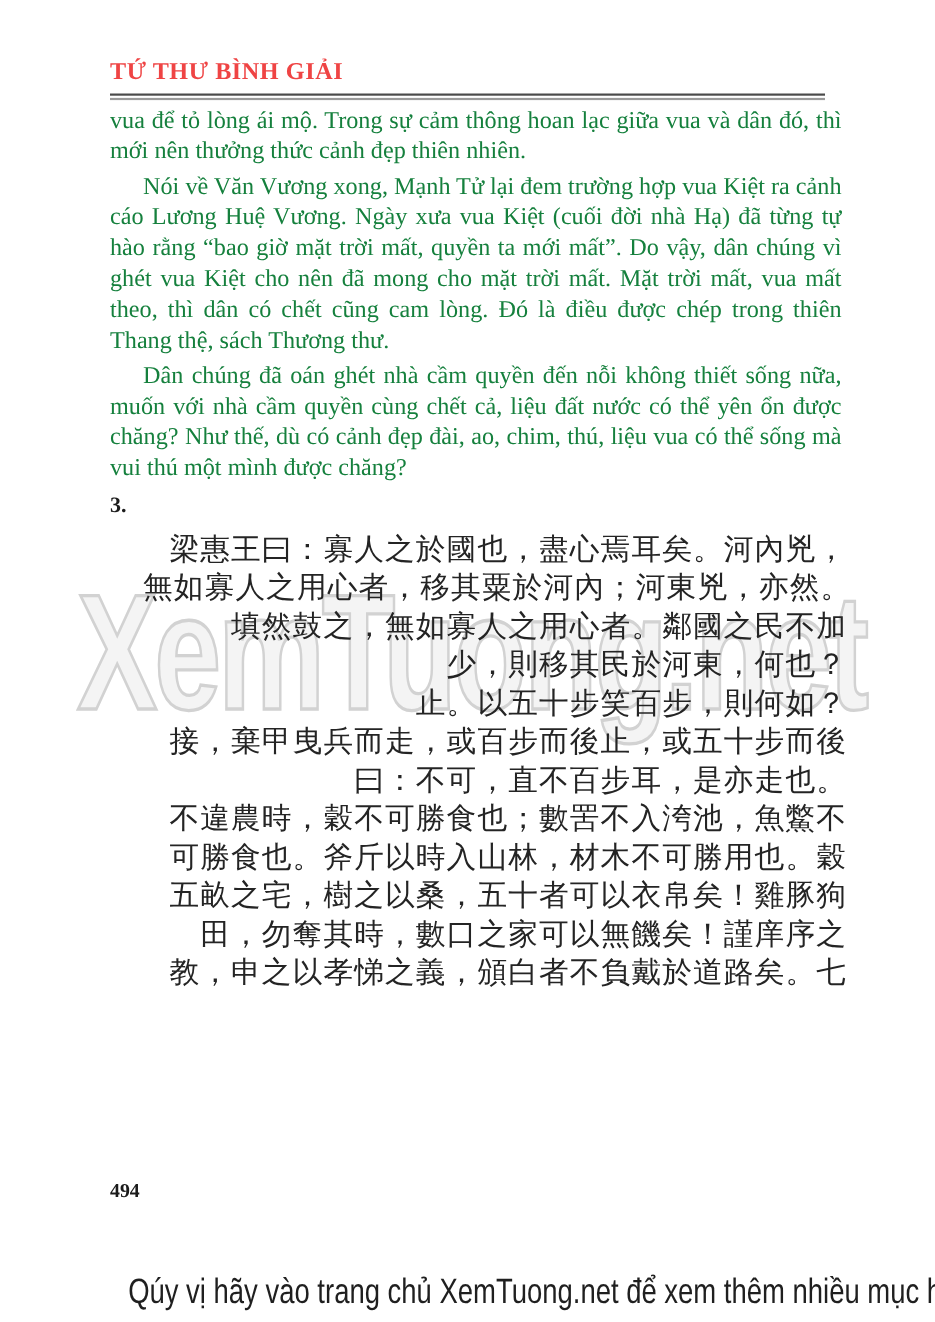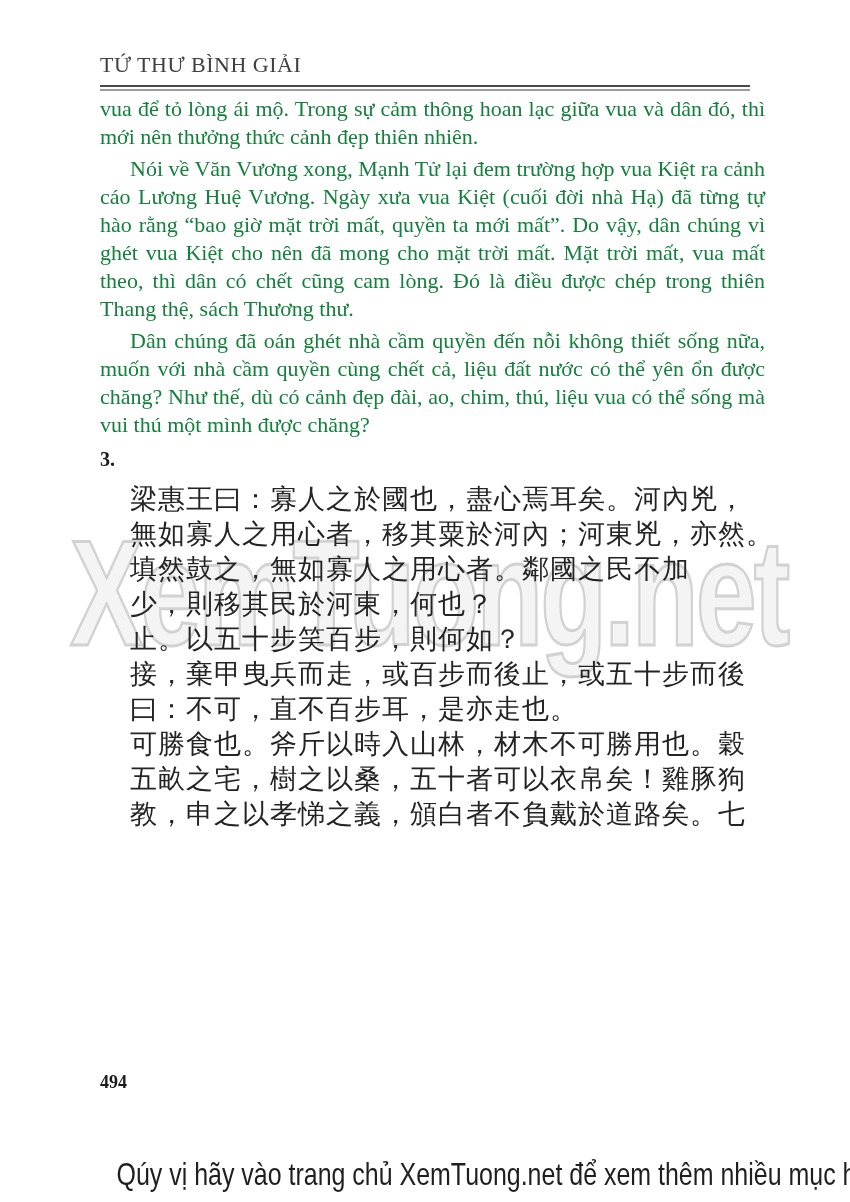--- a/index.html
+++ b/index.html
@@ -23,9 +23,9 @@
     left: 100px;
     top: 52px;
     font-size: 22px;
-    font-weight: normal;
+    font-weight: bold;
     letter-spacing: 0.5px;
-    color: #404040;
+    color: #ef4444;
     z-index: 2;
   }
   .double-rule {

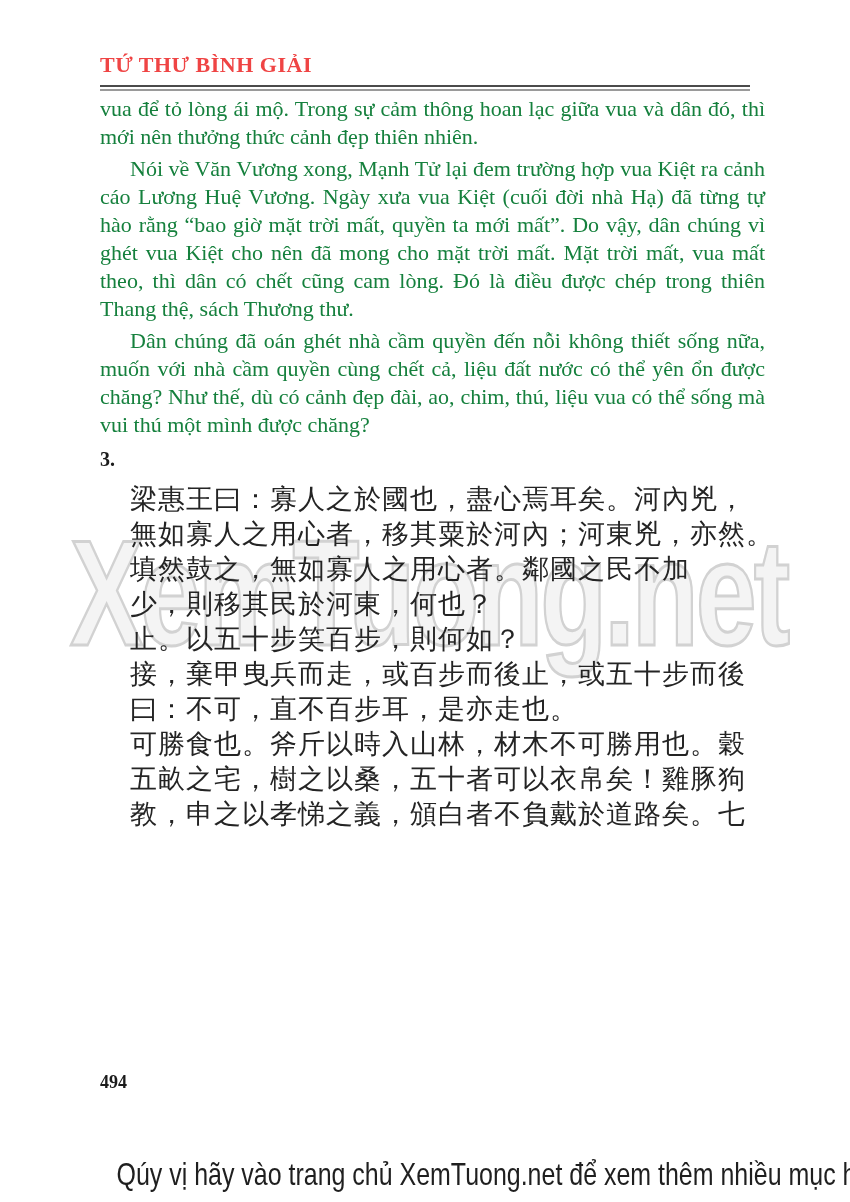--- a/index.html
+++ b/index.html
@@ -92,6 +92,7 @@
   .cjk-line {
     white-space: nowrap;
     letter-spacing: 1px;
+    text-align: right;
   }
 
   

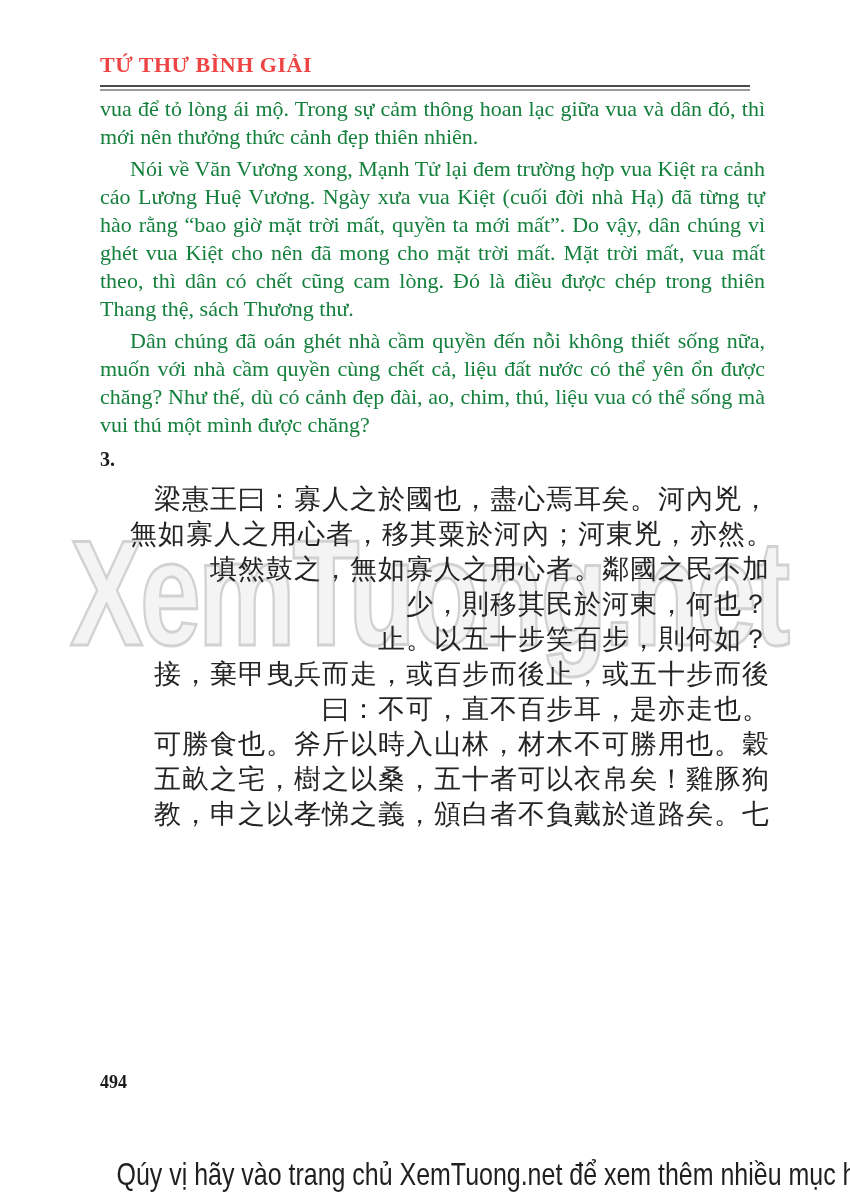--- a/index.html
+++ b/index.html
@@ -156,6 +156,7 @@
       <div class="cjk-line">止。以五十步笑百步，則何如？</div>
       <div class="cjk-line">接，棄甲曳兵而走，或百步而後止，或五十步而後</div>
       <div class="cjk-line">曰：不可，直不百步耳，是亦走也。</div>
+      <div class="cjk-line">不違農時，穀不可勝食也；數罟不入洿池，魚鱉不</div>
       <div class="cjk-line">可勝食也。斧斤以時入山林，材木不可勝用也。穀</div>
       <div class="cjk-line">五畝之宅，樹之以桑，五十者可以衣帛矣！雞豚狗</div>
       <div class="cjk-line">教，申之以孝悌之義，頒白者不負戴於道路矣。七</div>

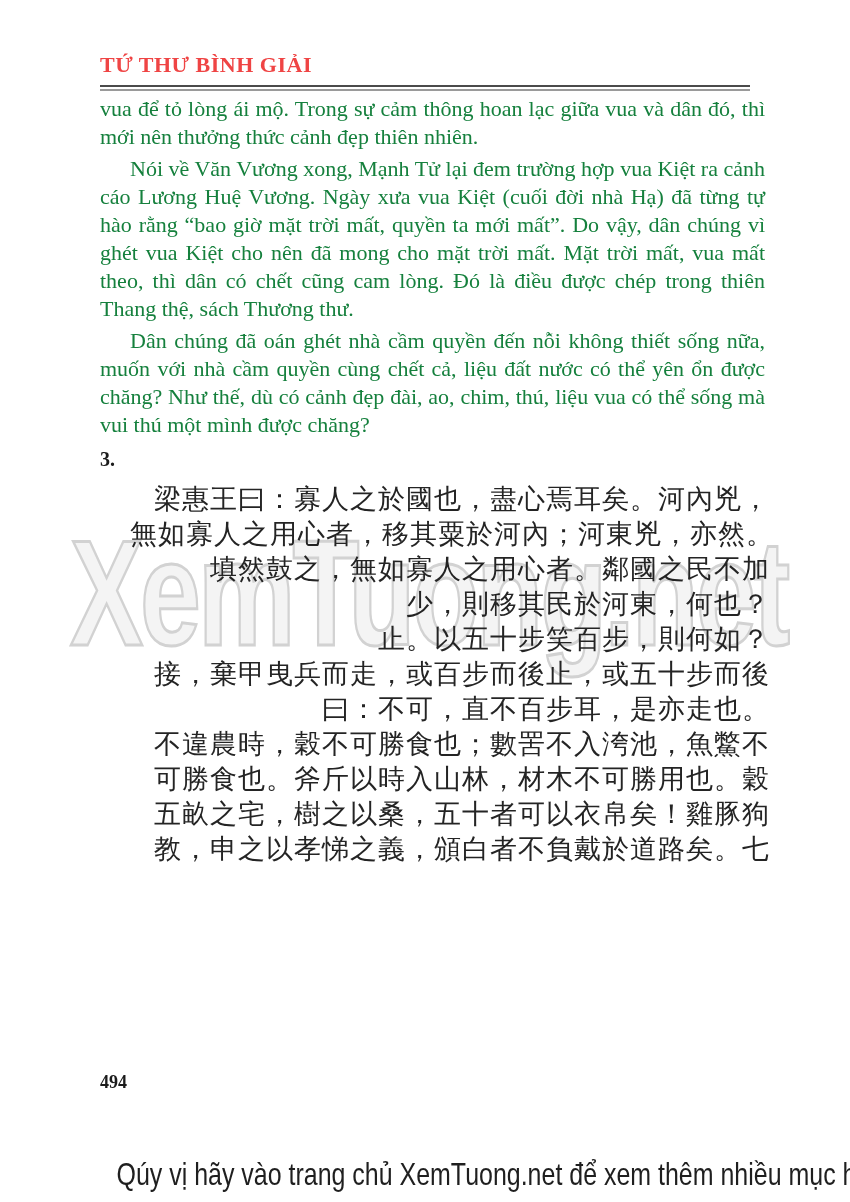--- a/index.html
+++ b/index.html
@@ -159,6 +159,7 @@
       <div class="cjk-line">不違農時，穀不可勝食也；數罟不入洿池，魚鱉不</div>
       <div class="cjk-line">可勝食也。斧斤以時入山林，材木不可勝用也。穀</div>
       <div class="cjk-line">五畝之宅，樹之以桑，五十者可以衣帛矣！雞豚狗</div>
+      <div class="cjk-line">田，勿奪其時，數口之家可以無饑矣！謹庠序之</div>
       <div class="cjk-line">教，申之以孝悌之義，頒白者不負戴於道路矣。七</div>
     </div>
   </div>

